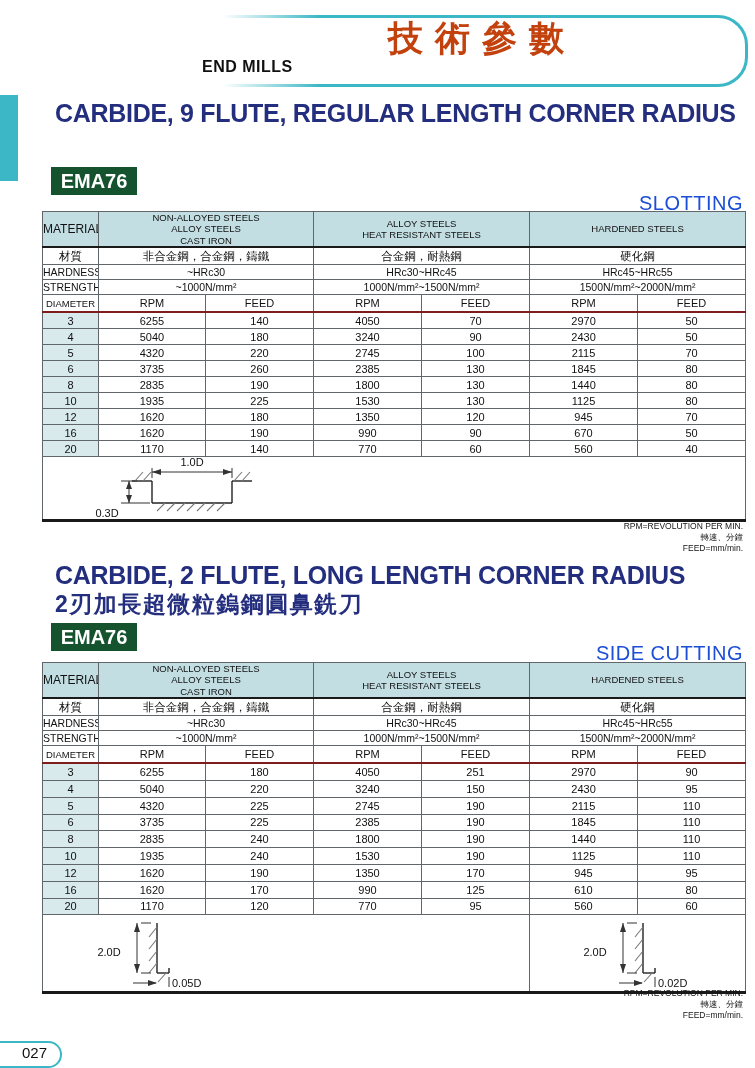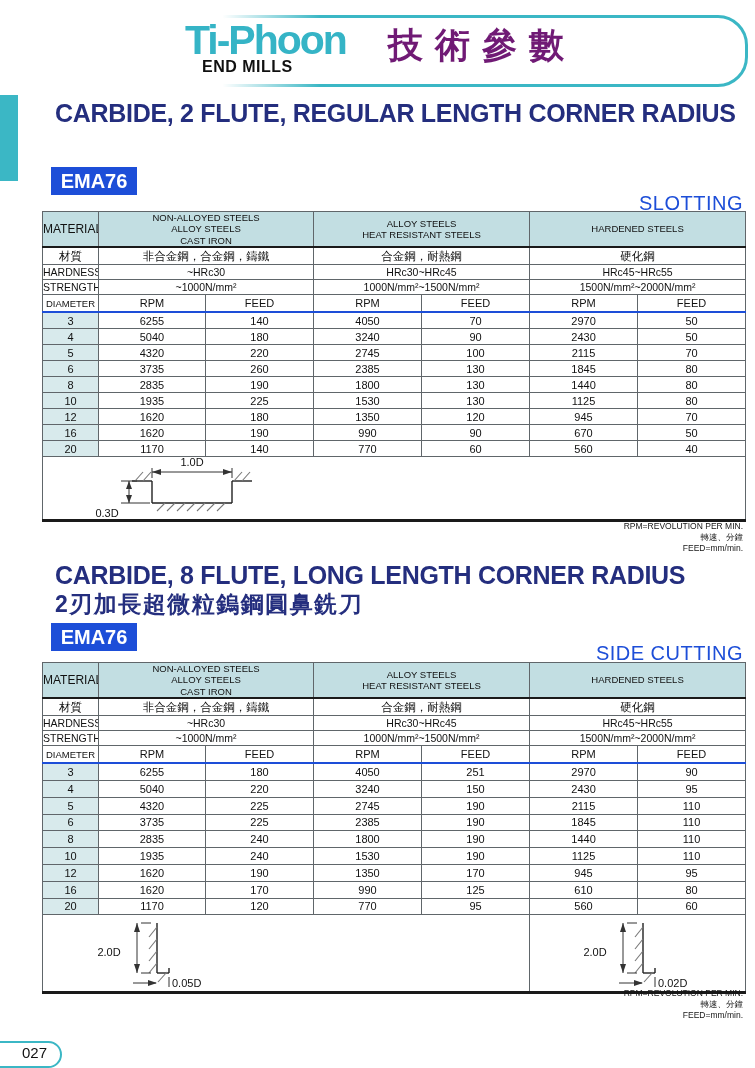--- a/index.html
+++ b/index.html
@@ -74,7 +74,6 @@
 
   <div class="hdr-box"></div>
   <div class="hdr-fade"></div>
-  <div class="brand">Ti-Phoon</div>
   <div class="brand-sub">END MILLS</div>
   <div class="hdr-cn">技術參數</div>
 

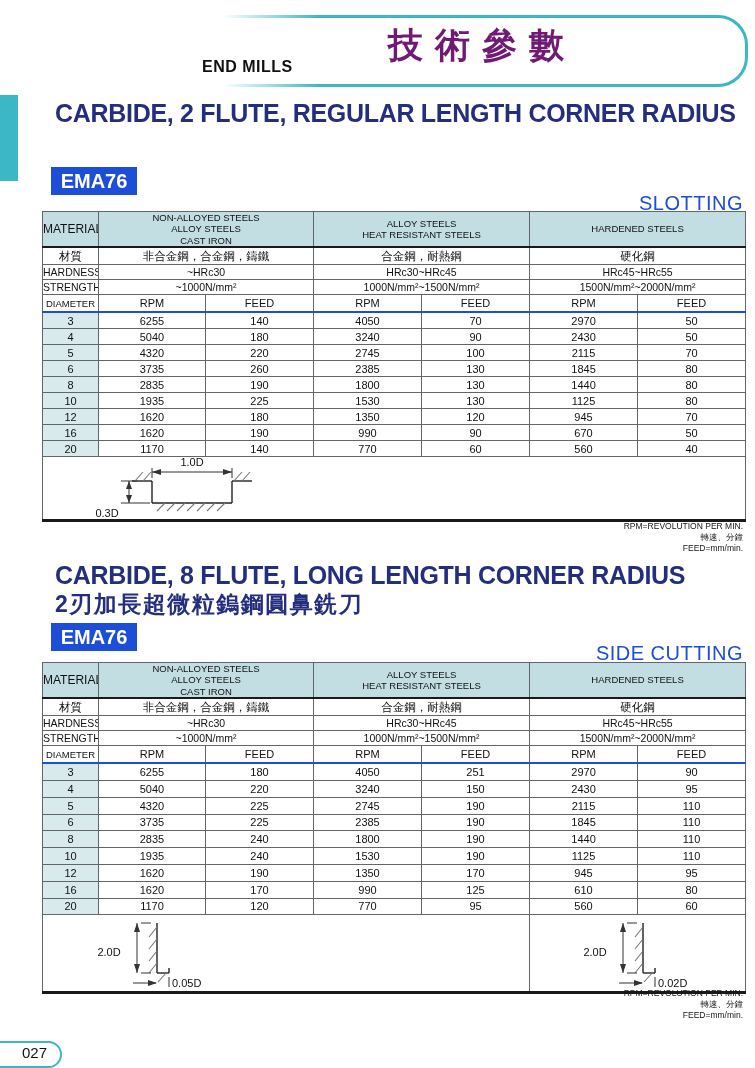--- a/index.html
+++ b/index.html
@@ -15,8 +15,8 @@
          letter-spacing:-2px;color:#35b4c6;line-height:1;}
   .brand-sub{position:absolute;left:202px;top:59px;font-size:16px;font-weight:bold;
              letter-spacing:.5px;color:#101010;line-height:1;}
-  .hdr-cn{position:absolute;left:388px;top:27px;font-size:35px;font-weight:bold;
-          letter-spacing:12px;color:#701a75;line-height:1;}
+  .hdr-cn{position:absolute;left:388px;top:20px;font-size:35px;font-weight:bold;
+          letter-spacing:12px;color:#c2410c;line-height:1;}
 
   
   .accent-bar{position:absolute;left:0;top:95px;width:18px;height:86px;background:#3bb7c5;}

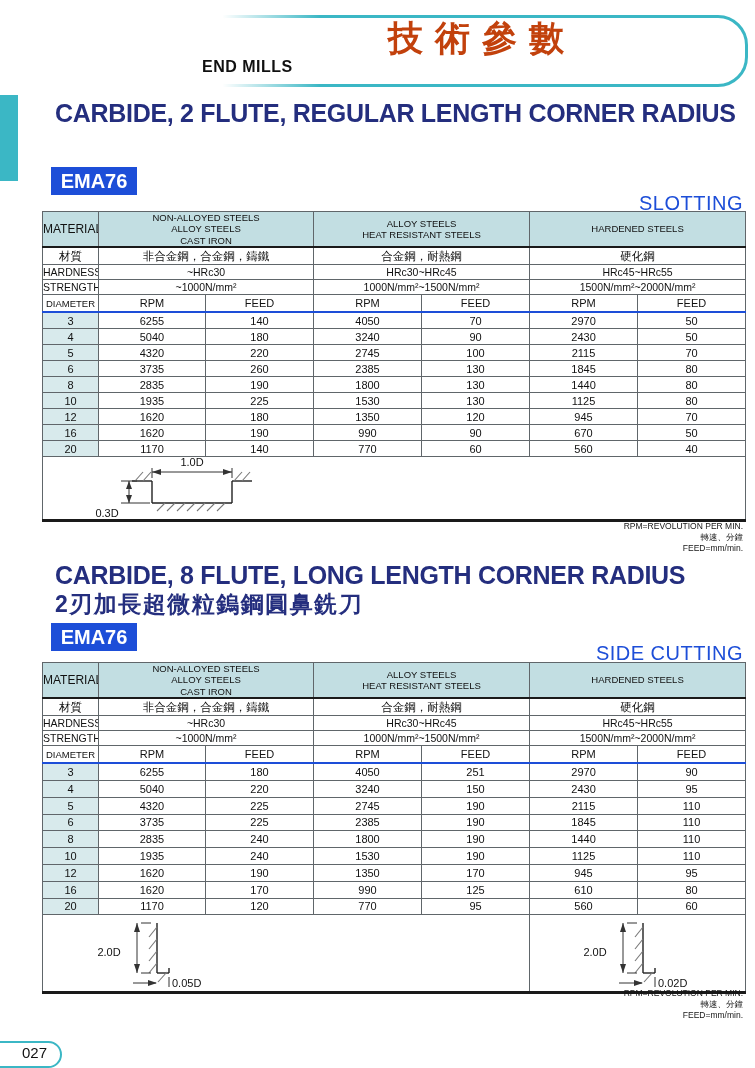--- a/index.html
+++ b/index.html
@@ -78,7 +78,7 @@
   <div class="hdr-cn">技術參數</div>
 
   <div class="accent-bar"></div>
-  <div class="title-en" style="top:101px">CARBIDE, 2 FLUTE, REGULAR LENGTH CORNER RADIUS</div>
+  <div class="title-en" style="top:101px">CARBIDE, 9 FLUTE, REGULAR LENGTH CORNER RADIUS</div>
   <div class="model-badge" style="top:167px">EMA76</div>
   <div class="operation" style="top:193px">SLOTTING</div>
 

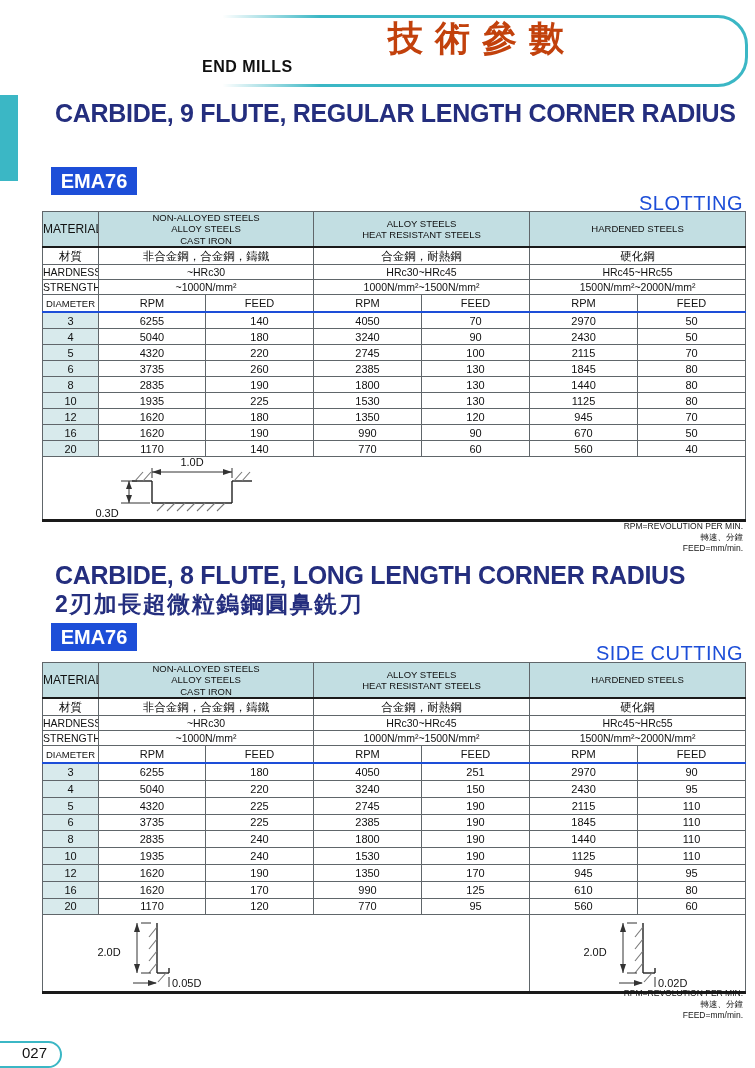--- a/index.html
+++ b/index.html
@@ -24,7 +24,7 @@
             letter-spacing:-.3px;white-space:nowrap;line-height:1;}
   .title-cn{position:absolute;left:55px;font-size:23px;font-weight:bold;color:#242e7e;
             letter-spacing:1.5px;white-space:nowrap;line-height:1;}
-  .model-badge{position:absolute;left:51px;width:86px;height:28px;background:#1d4ed8;
+  .model-badge{position:absolute;left:51px;width:86px;height:28px;background:#14532d;
                color:#fff;font-size:20px;font-weight:bold;text-align:center;line-height:28px;}
   .operation{position:absolute;right:12px;font-size:20px;color:#1d4ed8;letter-spacing:.5px;
              line-height:1;white-space:nowrap;}

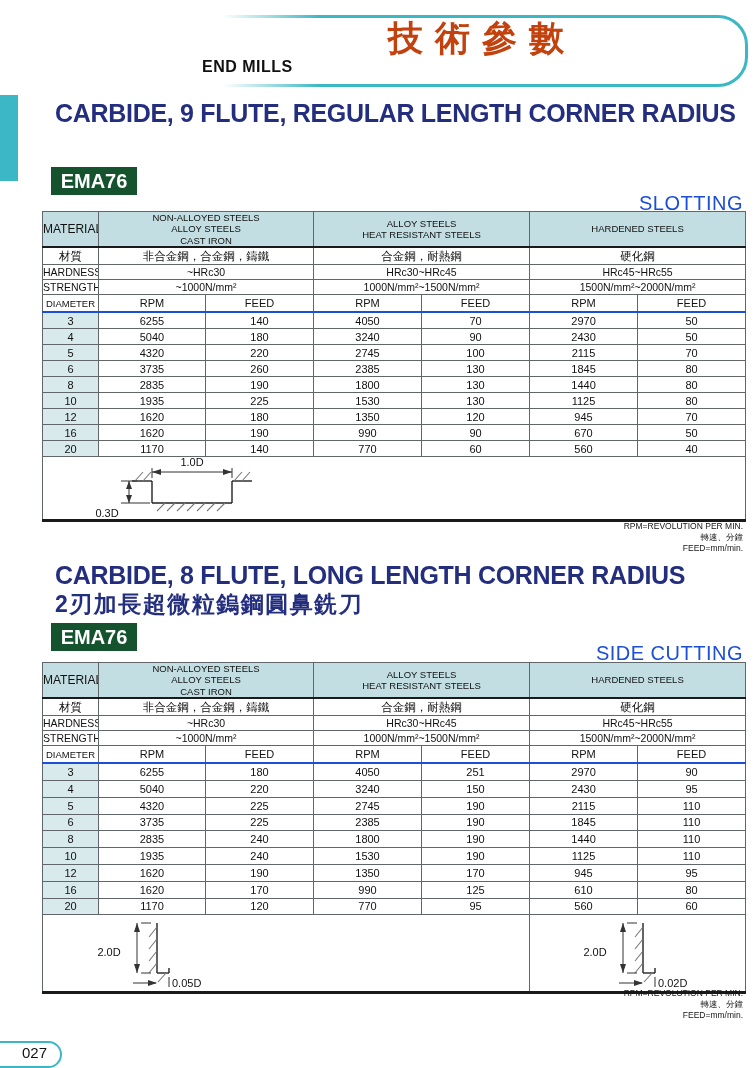--- a/index.html
+++ b/index.html
@@ -42,7 +42,7 @@
   tr.mat span{display:block;}
   tr.cnrow td{height:16px;font-size:11.5px;}
   tr.hrow td,tr.srow td{height:14px;font-size:10.5px;margin-left:16px;}
-  tr.drow td{height:16px;font-size:9.5px;border-bottom:2px solid #1d4ed8;margin-top:8px;}
+  tr.drow td{height:16px;font-size:9.5px;border-bottom:2px solid #7f1d1d;margin-top:8px;}
   tr.drow td.rf{font-size:11px;}
   tr.data td{font-size:11px;}
   .t1 tr.data td{height:15px;}

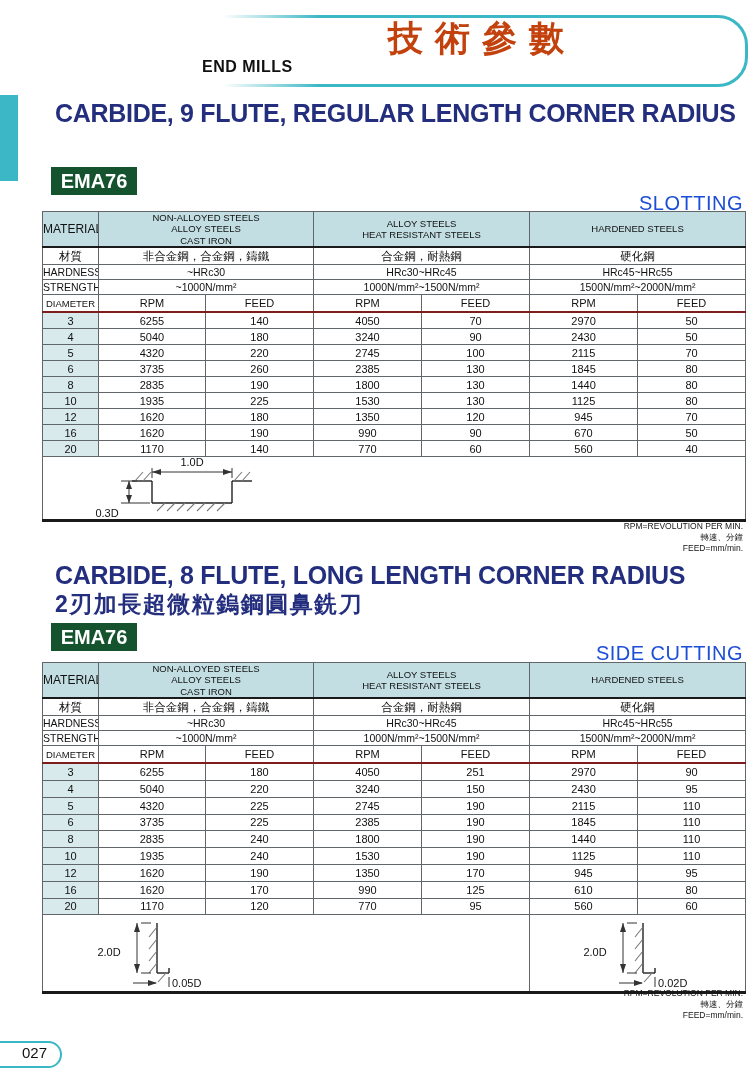--- a/index.html
+++ b/index.html
@@ -263,7 +263,7 @@
     <div>FEED=mm/min.</div>
   </div>
 
-  <div class="title-en" style="top:563px">CARBIDE, 8 FLUTE, LONG LENGTH CORNER RADIUS</div>
+  <div class="title-en" style="top:563px">CARBIDE, 2 FLUTE, LONG LENGTH CORNER RADIUS</div>
   <div class="title-cn" style="top:593px">2刃加長超微粒鎢鋼圓鼻銑刀</div>
   <div class="model-badge" style="top:623px">EMA76</div>
   <div class="operation" style="top:643px">SIDE CUTTING</div>

